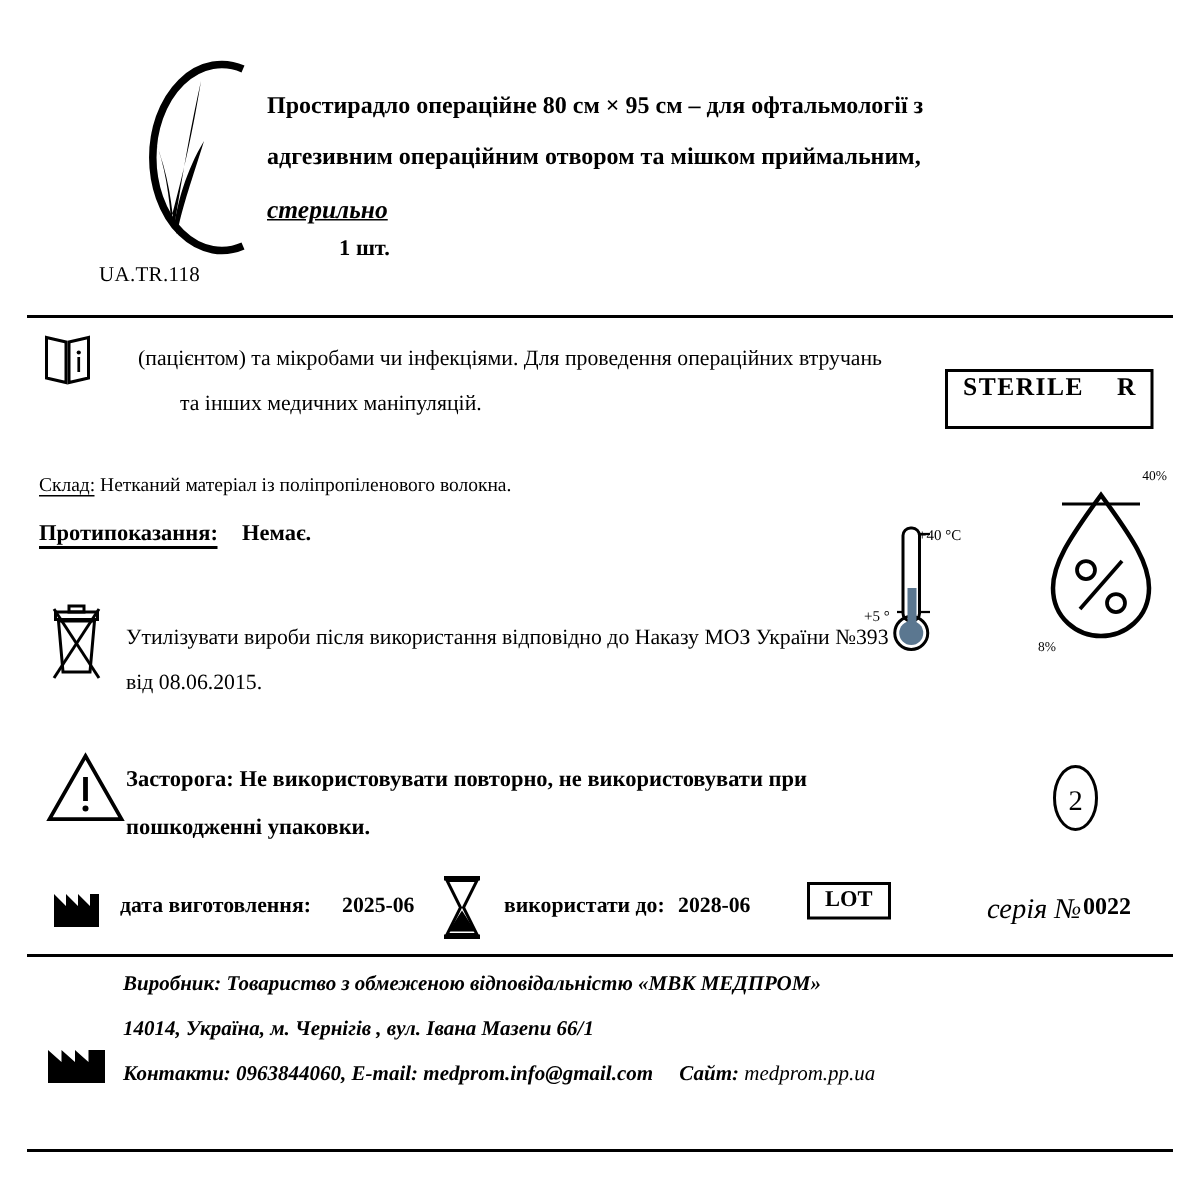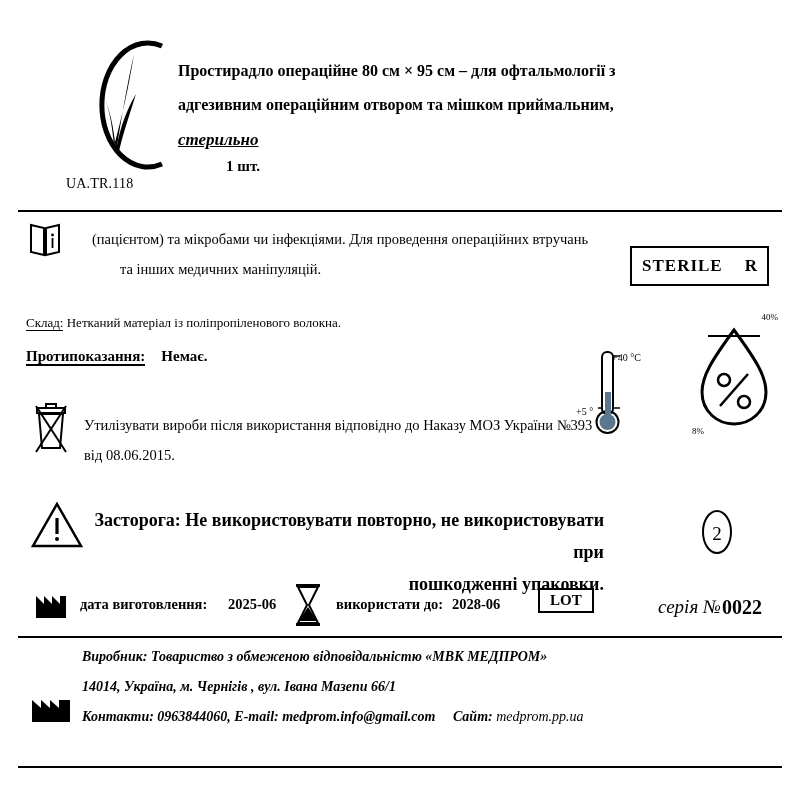--- a/index.html
+++ b/index.html
@@ -114,7 +114,7 @@
     border: 2px solid #000;
     height: 36px;
     display: flex;
-    align-items: center;
+    align-items: flex-start;
   }
   .sterile-box .sb-l {
     padding: 0 10px;

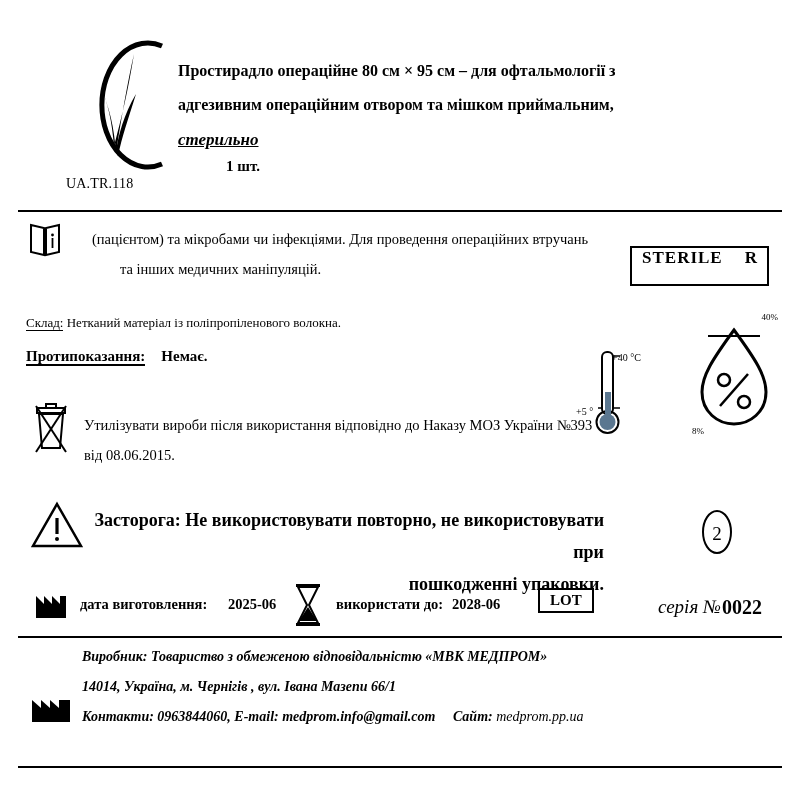--- a/index.html
+++ b/index.html
@@ -203,10 +203,9 @@
     position: absolute;
     left: 84px; top: 504px;
     width: 520px;
-    font-size: 18px;
+    font-size: 15px;
     line-height: 32px;
     font-weight: bold;
-    text-align: right;
   }
   .warn-text .w-lbl { font-weight: bold; }
 

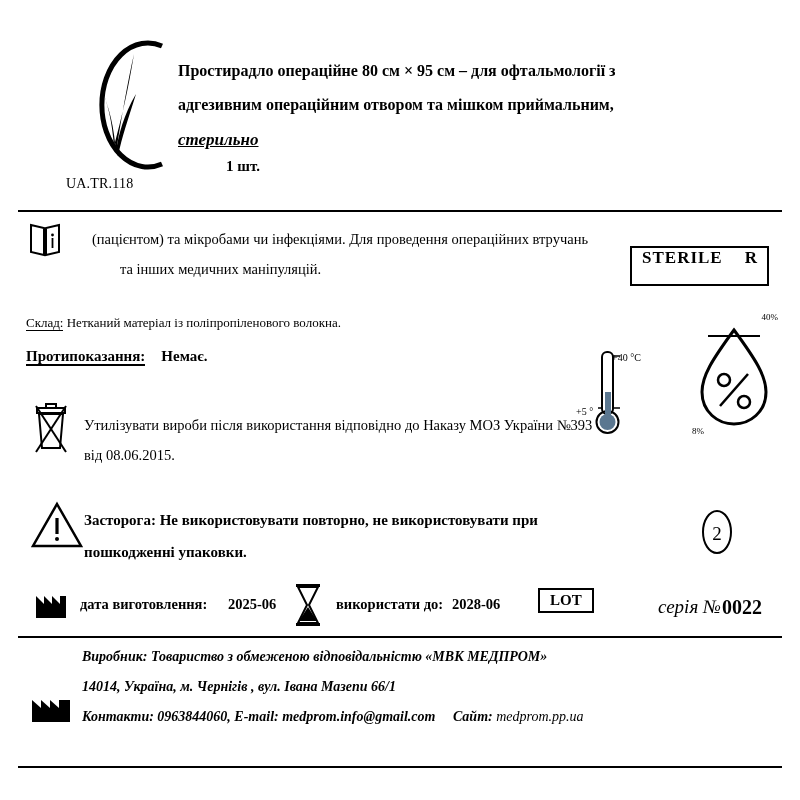--- a/index.html
+++ b/index.html
@@ -234,7 +234,7 @@
     font-size:15px; font-weight:bold;
   }
   .lot-label { position:absolute; left:658px; top:16px; font-size:19px; font-weight:normal; font-style:italic; }
-  .lot-value { position:absolute; left:722px; top:16px; font-size:20px; font-weight:bold; }
+  .lot-value { position:absolute; left:722px; top:16px; font-size:16px; font-weight:bold; }
 
   
   .footer {

